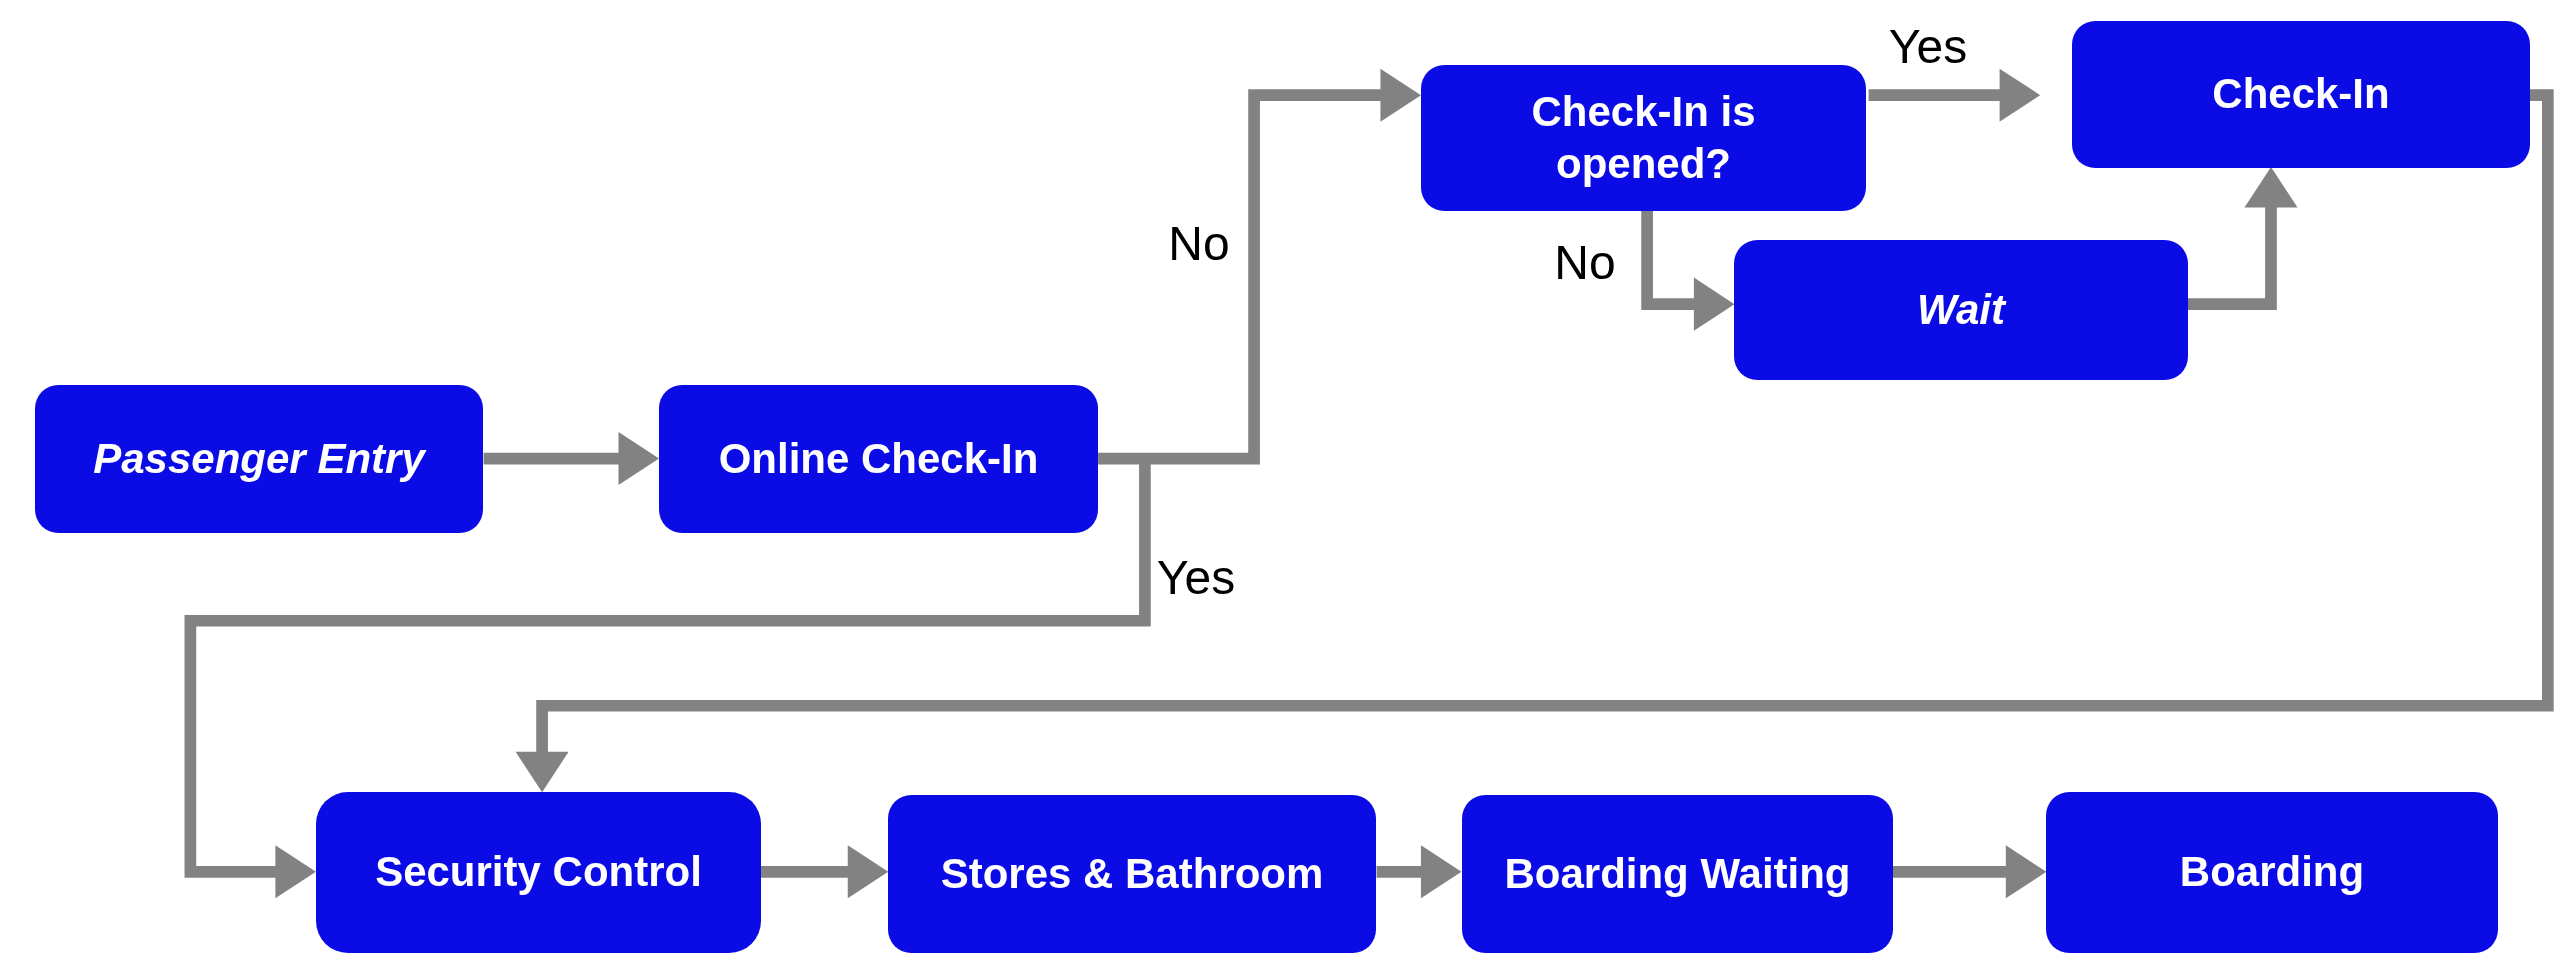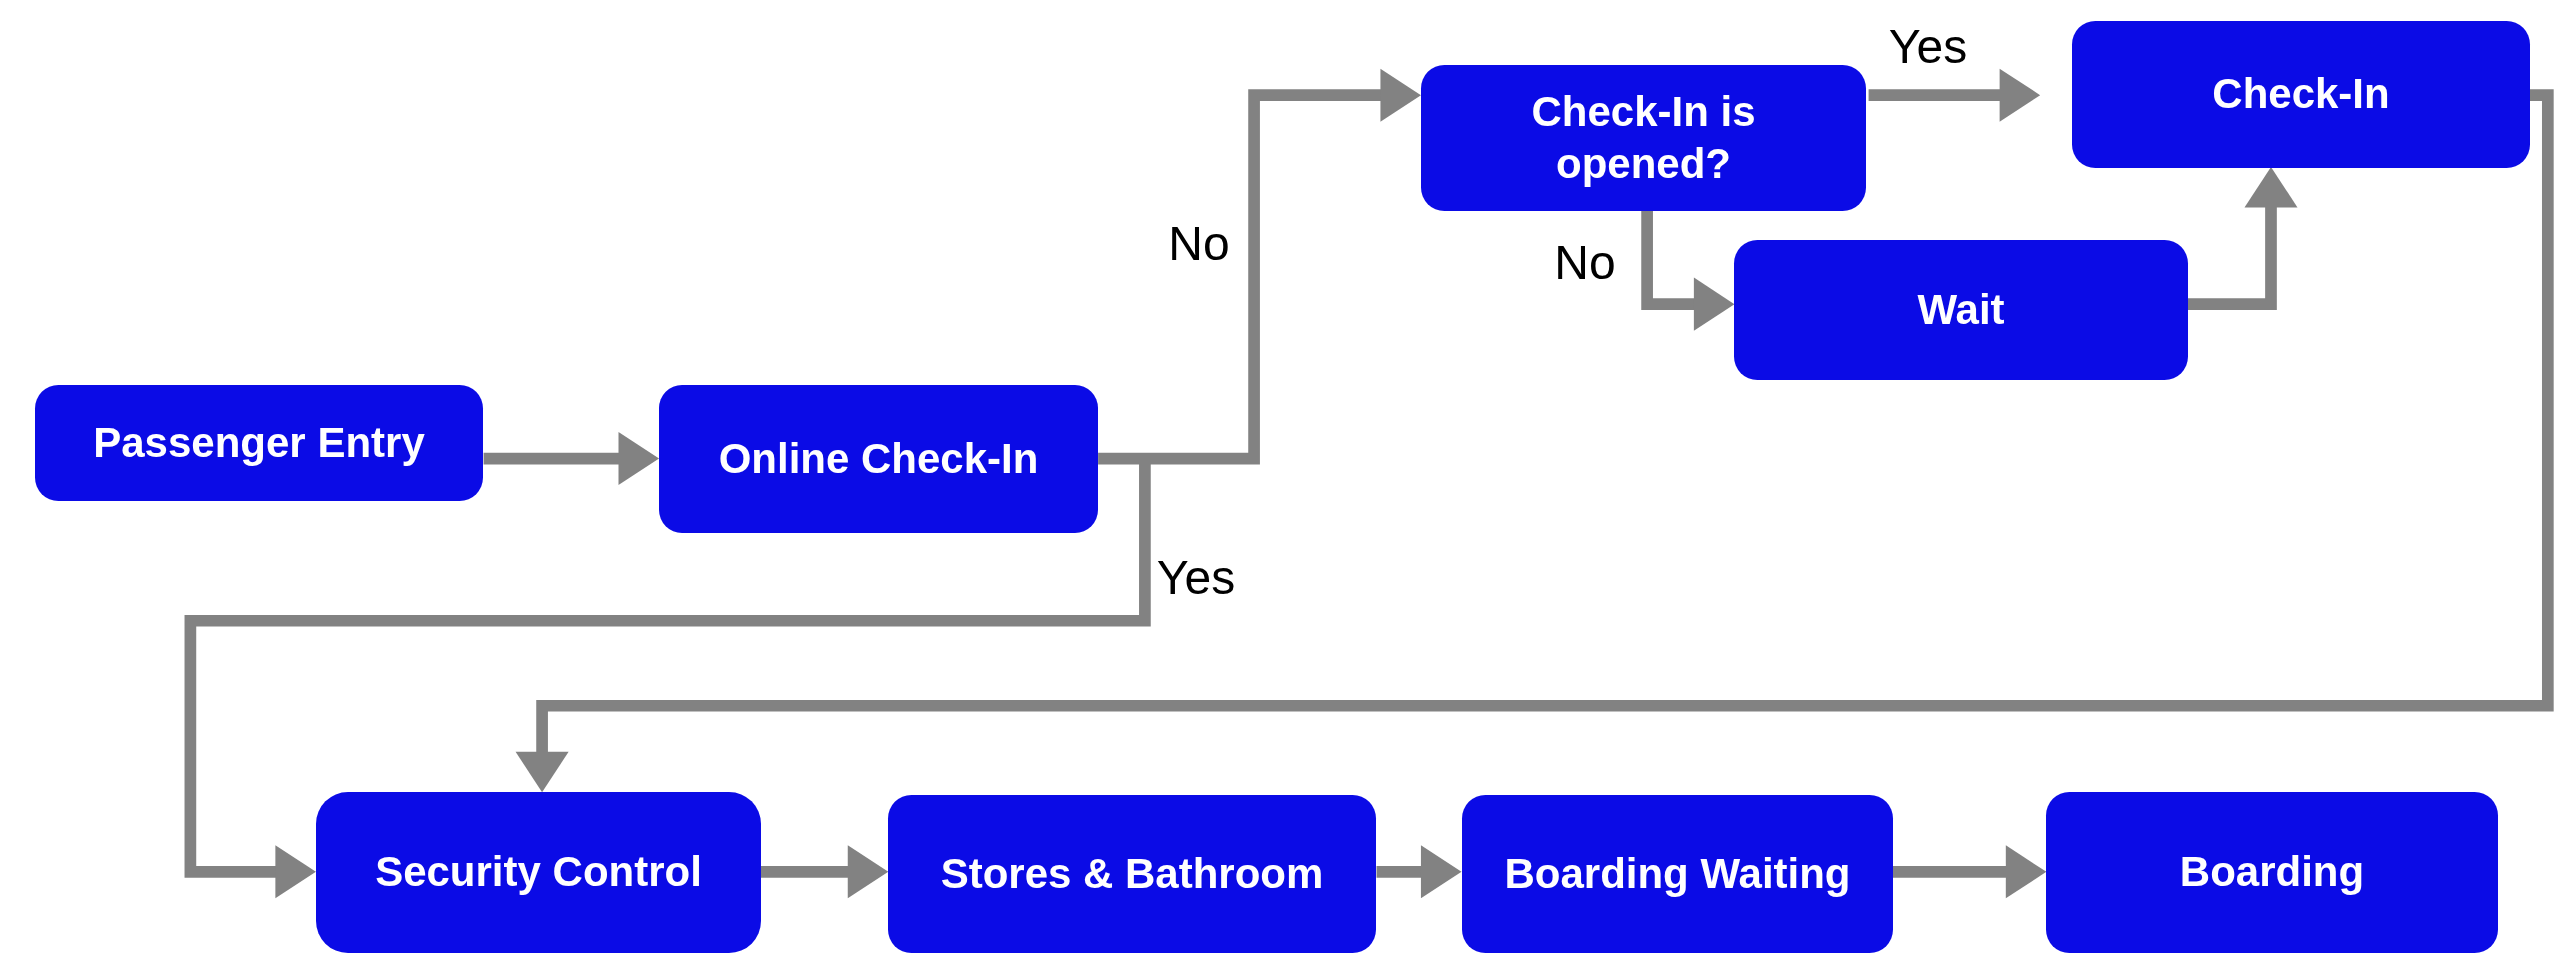--- a/index.html
+++ b/index.html
@@ -61,7 +61,7 @@
   .n-oc   { left: 659px;  top: 385px;  width: 439px; height: 148px; border-radius: 23px; }
   .n-cio  { left: 1421px; top: 21px;   width: 445px; height: 146px; margin-top: 44px; }
   .n-ci   { left: 2040px; top: 21px;   width: 458px; height: 147px; margin-left: 32px; }
-  .n-wait { left: 1734px; top: 240px;  width: 454px; height: 140px; }
+  .n-wait { left: 1734px; top: 240px;  width: 454px; height: 140px; font-style: italic; }
   .n-sc   { left: 316px;  top: 792px; width: 445px; height: 161px; border-radius: 32px; }
   .n-sb   { left: 888px; top: 795px; width: 488px; height: 158px; text-align: center; }
   .n-bw   { left: 1462px; top: 795px; width: 431px; height: 158px; text-align: right; }

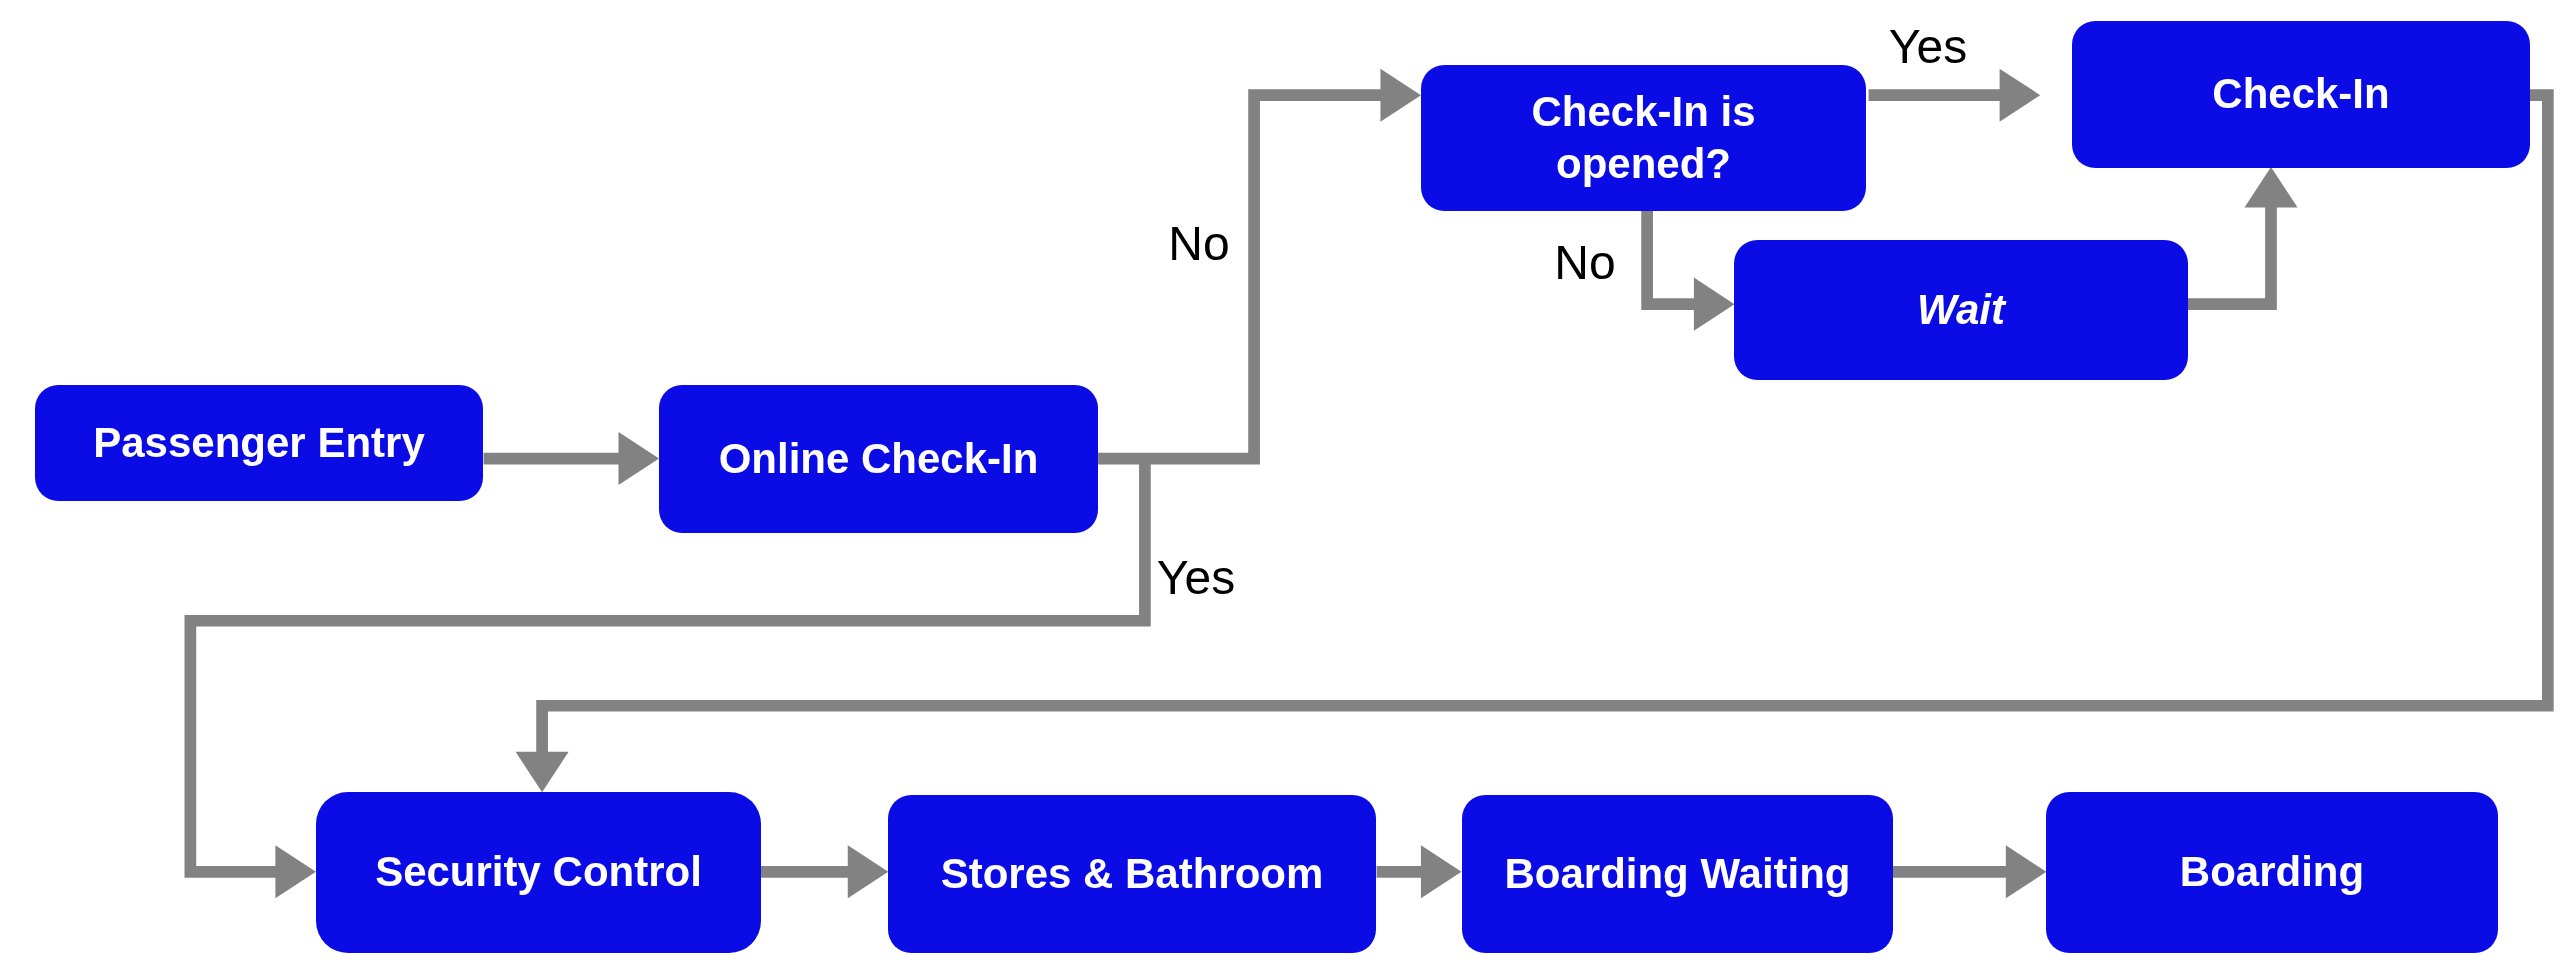--- a/index.html
+++ b/index.html
@@ -57,7 +57,7 @@
     white-space: nowrap;
   }
   
-  .n-pe   { left: 35px;   top: 385px;  width: 448px; height: 116px; }
+  .n-pe   { left: 35px;   top: 385px;  width: 448px; height: 148px; font-style: italic; }
   .n-oc   { left: 659px;  top: 385px;  width: 439px; height: 148px; border-radius: 23px; }
   .n-cio  { left: 1421px; top: 21px;   width: 445px; height: 146px; margin-top: 44px; }
   .n-ci   { left: 2040px; top: 21px;   width: 458px; height: 147px; margin-left: 32px; }

